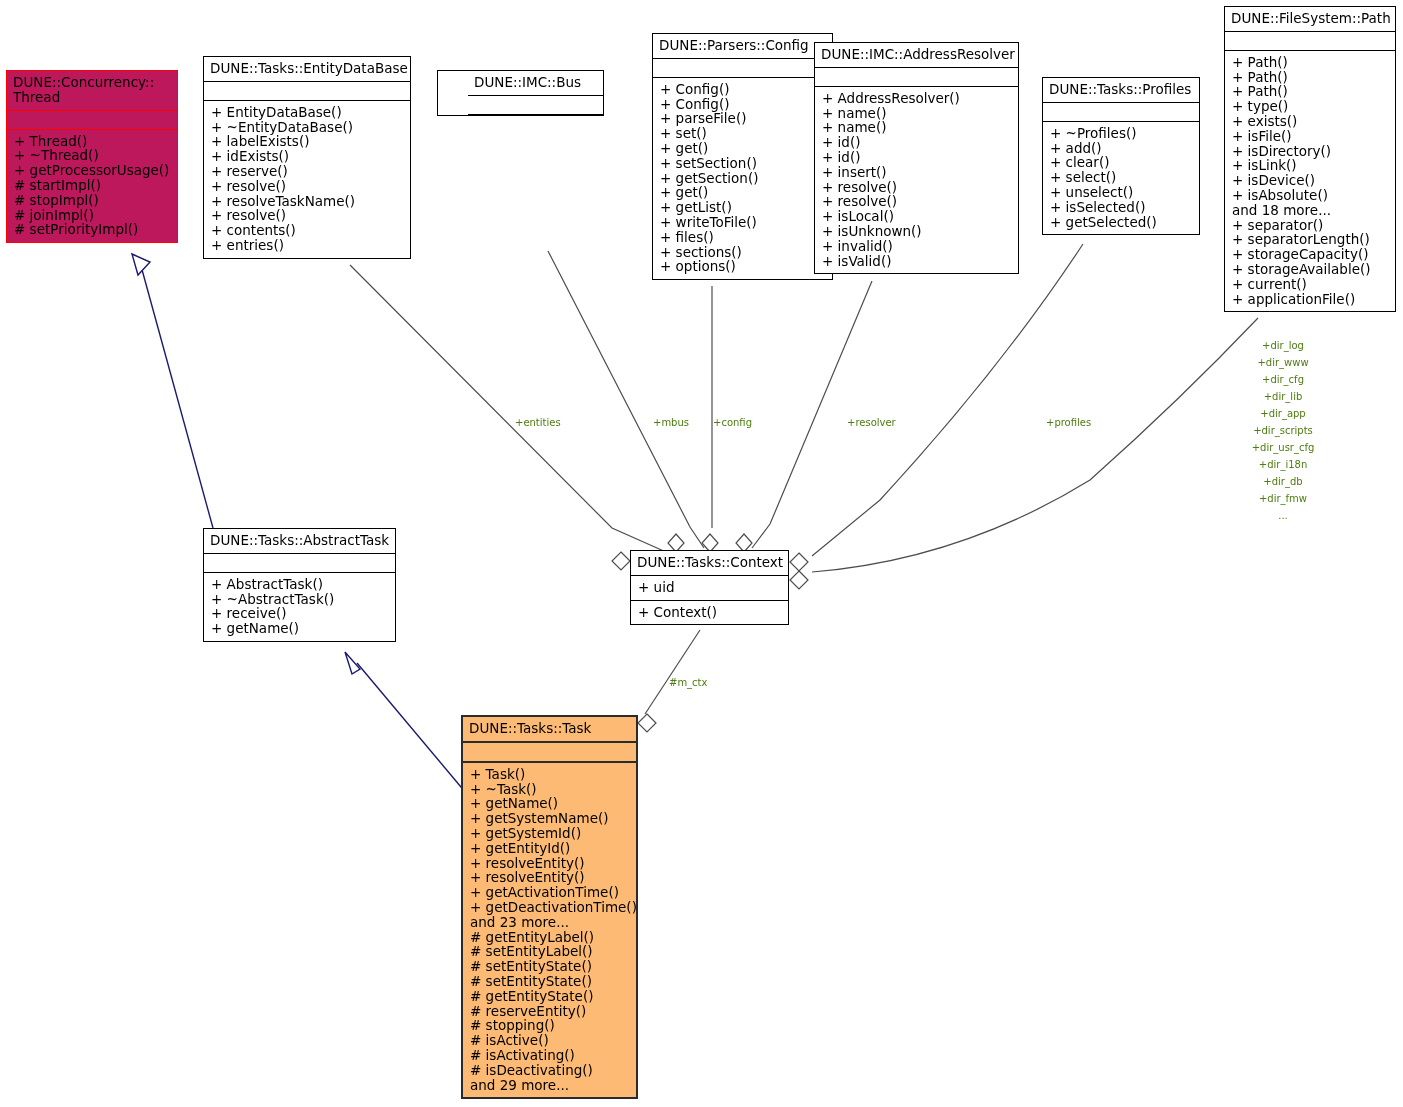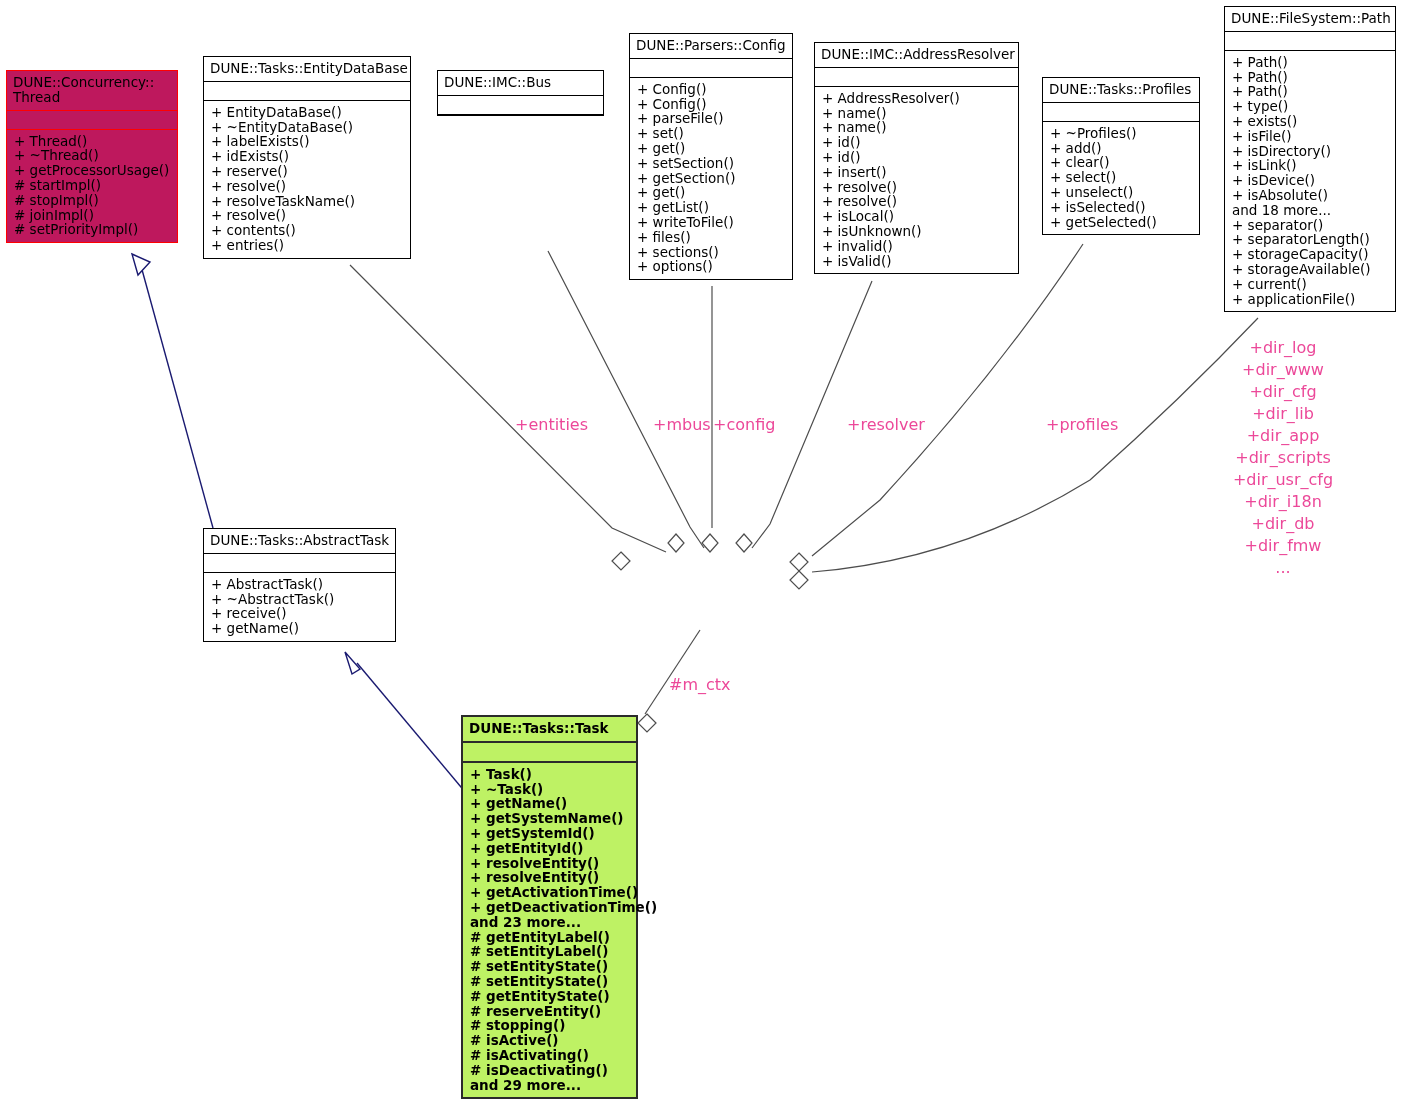--- a/index.html
+++ b/index.html
@@ -145,7 +145,7 @@
     <div class="sep"></div>
   </div>
 
-  <div class="umlbox" style="left:629px; top:33px; width:164px;">
+  <div class="umlbox" style="left:652px; top:33px; width:181px;">
     <div class="title">DUNE::Parsers::Config</div>
     <div class="sep"></div>
     <div class="attrs empty"></div>

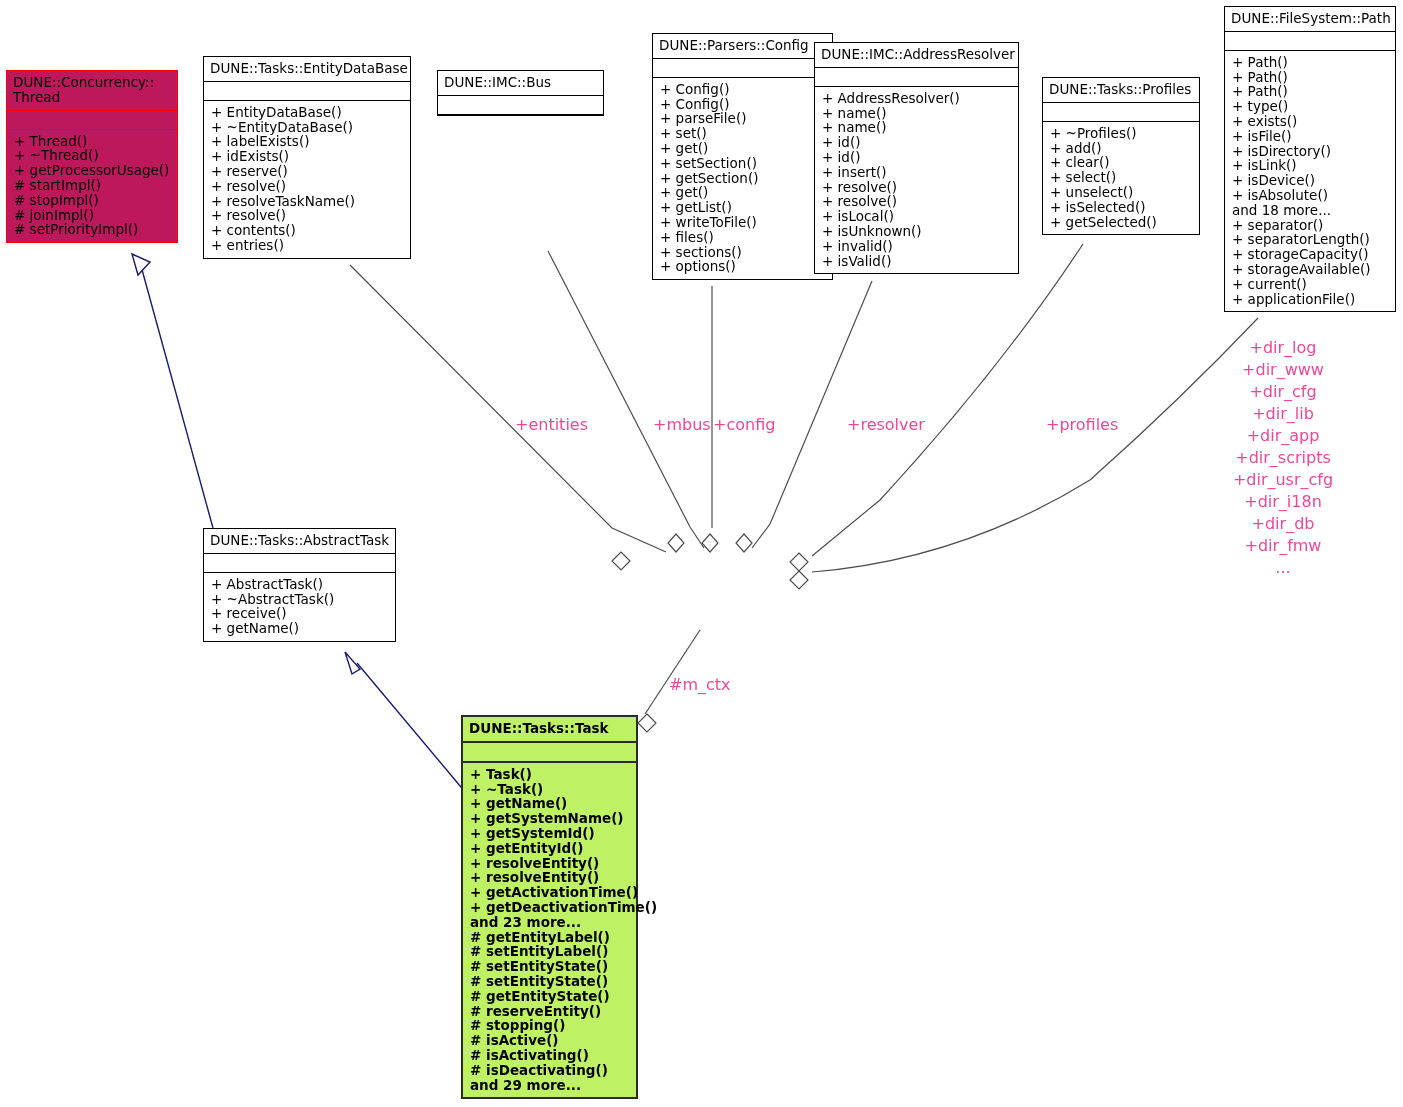--- a/index.html
+++ b/index.html
@@ -138,7 +138,7 @@
     </div>
   </div>
 
-  <div class="umlbox" style="left:437px; top:70px; width:167px;">
+  <div class="umlbox" style="left:437px; top:70px; width:167px;padding-left:30px;">
     <div class="title">DUNE::IMC::Bus</div>
     <div class="sep"></div>
     <div class="attrs empty"></div>

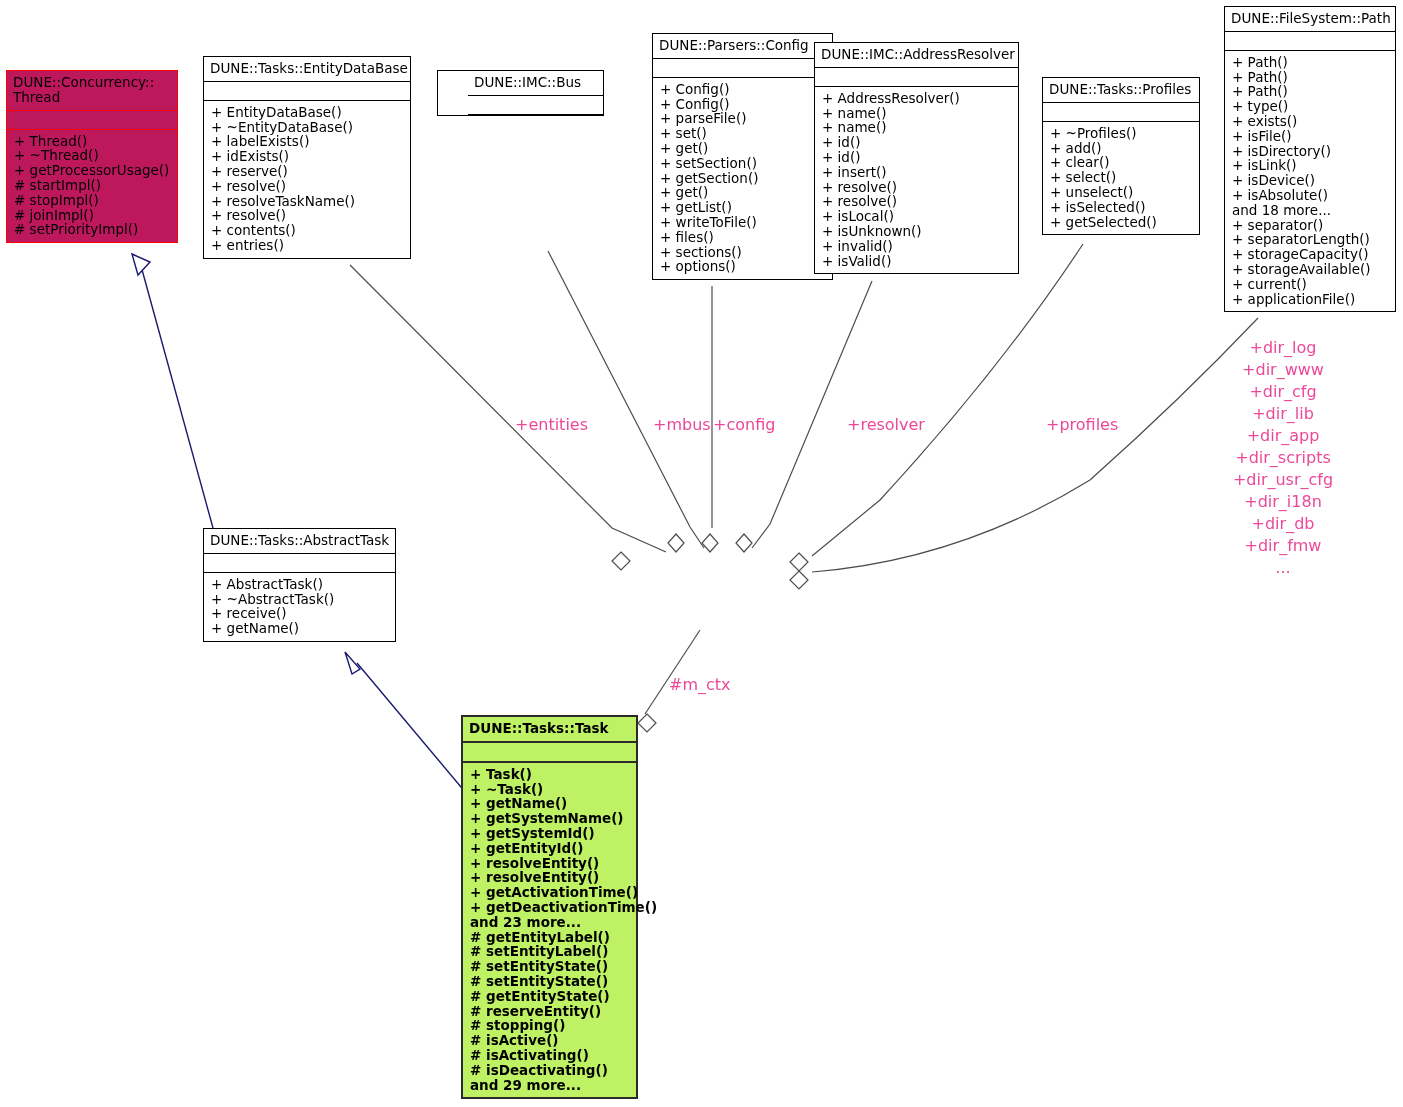--- a/index.html
+++ b/index.html
@@ -50,9 +50,9 @@
   .row { white-space: pre; }
   .edgelabel {
     position: absolute;
-    font-size: 16px;
-    line-height: 22px;
-    color: #ec4899;
+    font-size: 10px;
+    line-height: 17px;
+    color: #4d7c0f;
     white-space: pre;
     z-index: 6;
   }

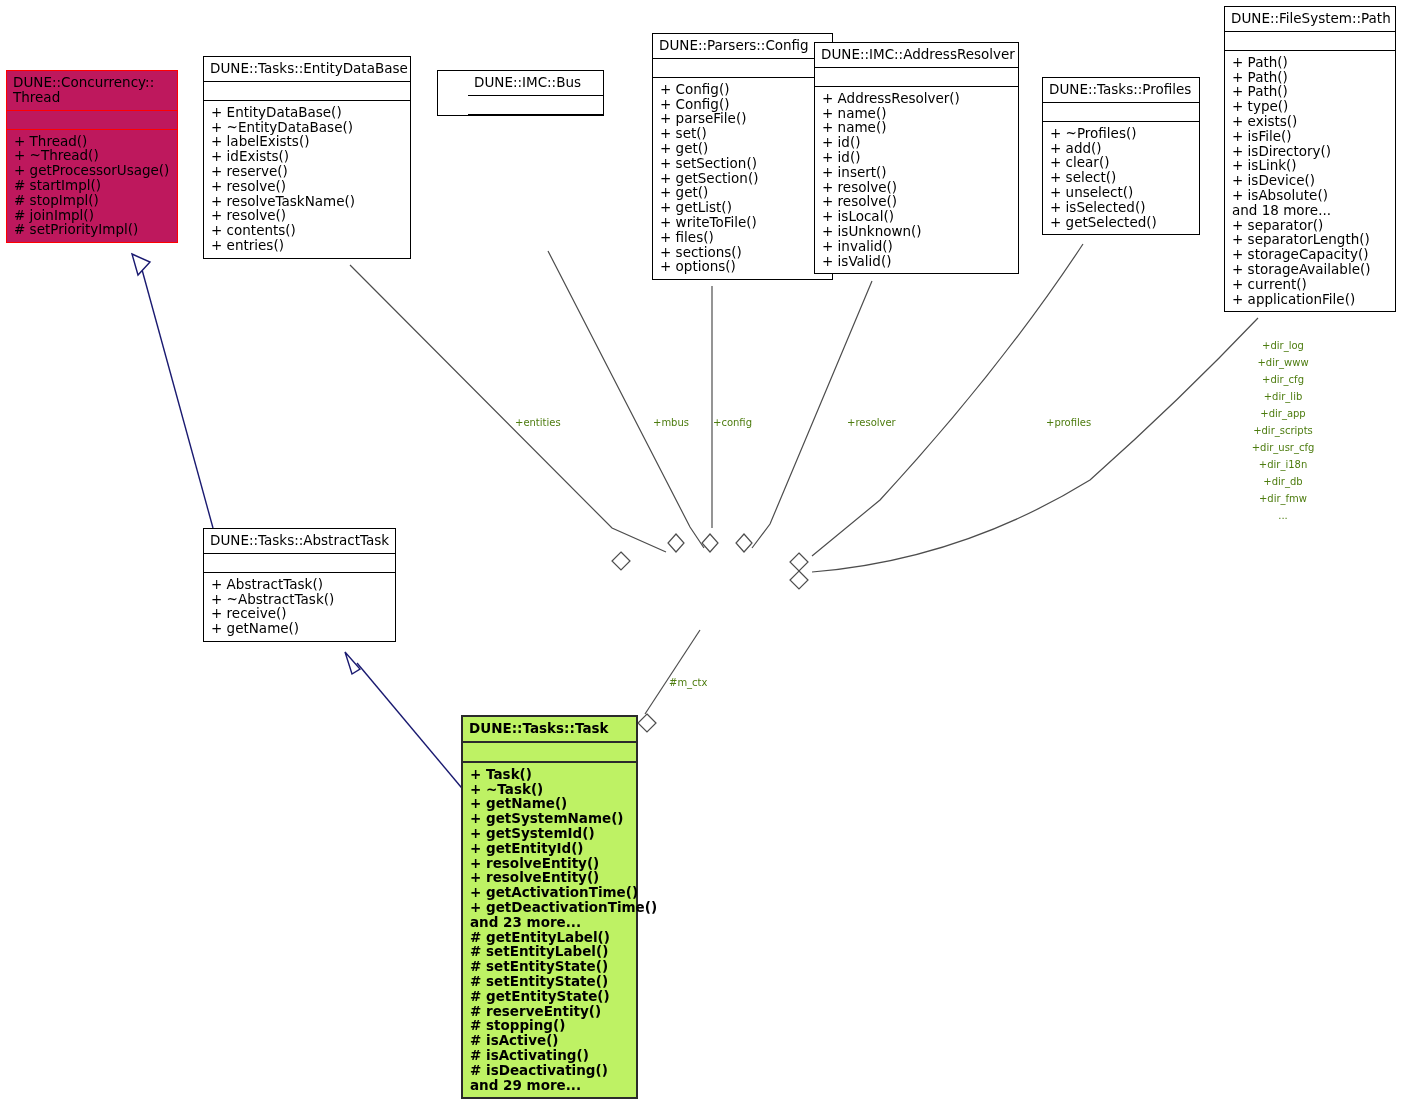--- a/index.html
+++ b/index.html
@@ -243,6 +243,17 @@
     </div>
   </div>
 
+  <div class="umlbox" style="left:630px; top:550px; width:159px;">
+    <div class="title">DUNE::Tasks::Context</div>
+    <div class="sep"></div>
+    <div class="attrs">
+      <div class="row">+ uid</div>
+    </div>
+    <div class="sep"></div>
+    <div class="ops">
+      <div class="row">+ Context()</div>
+    </div>
+  </div>
 
   <div class="umlbox hl" style="left:461px; top:715px; width:177px;">
     <div class="title">DUNE::Tasks::Task</div>

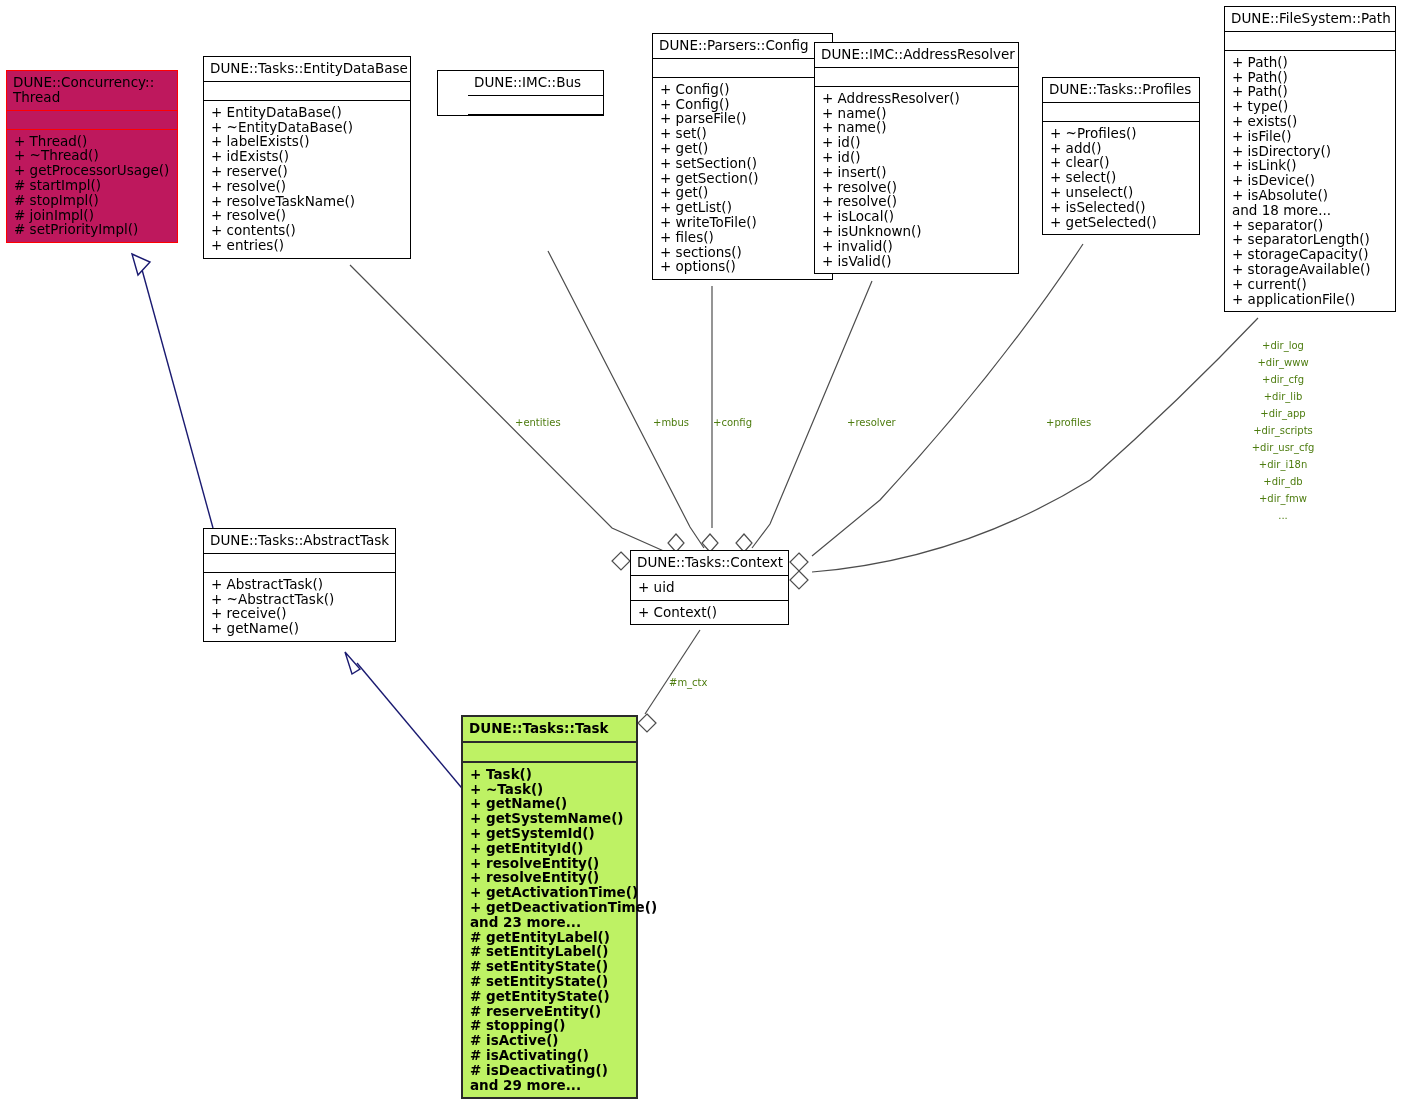--- a/index.html
+++ b/index.html
@@ -35,7 +35,7 @@
   }
   .umlbox.red { border-color: #ff0000; background: #be185d; }
   .umlbox.red .sep { background: #ff0000; }
-  .umlbox.hl { background: #bef264; border-color: #2b2b2b; border-width: 2px; font-weight: bold; }
+  .umlbox.hl { background: #fdba74; border-color: #2b2b2b; border-width: 2px; }
   .umlbox.hl .sep { background: #2b2b2b; height: 2px; }
   .title {
     text-align: left;

